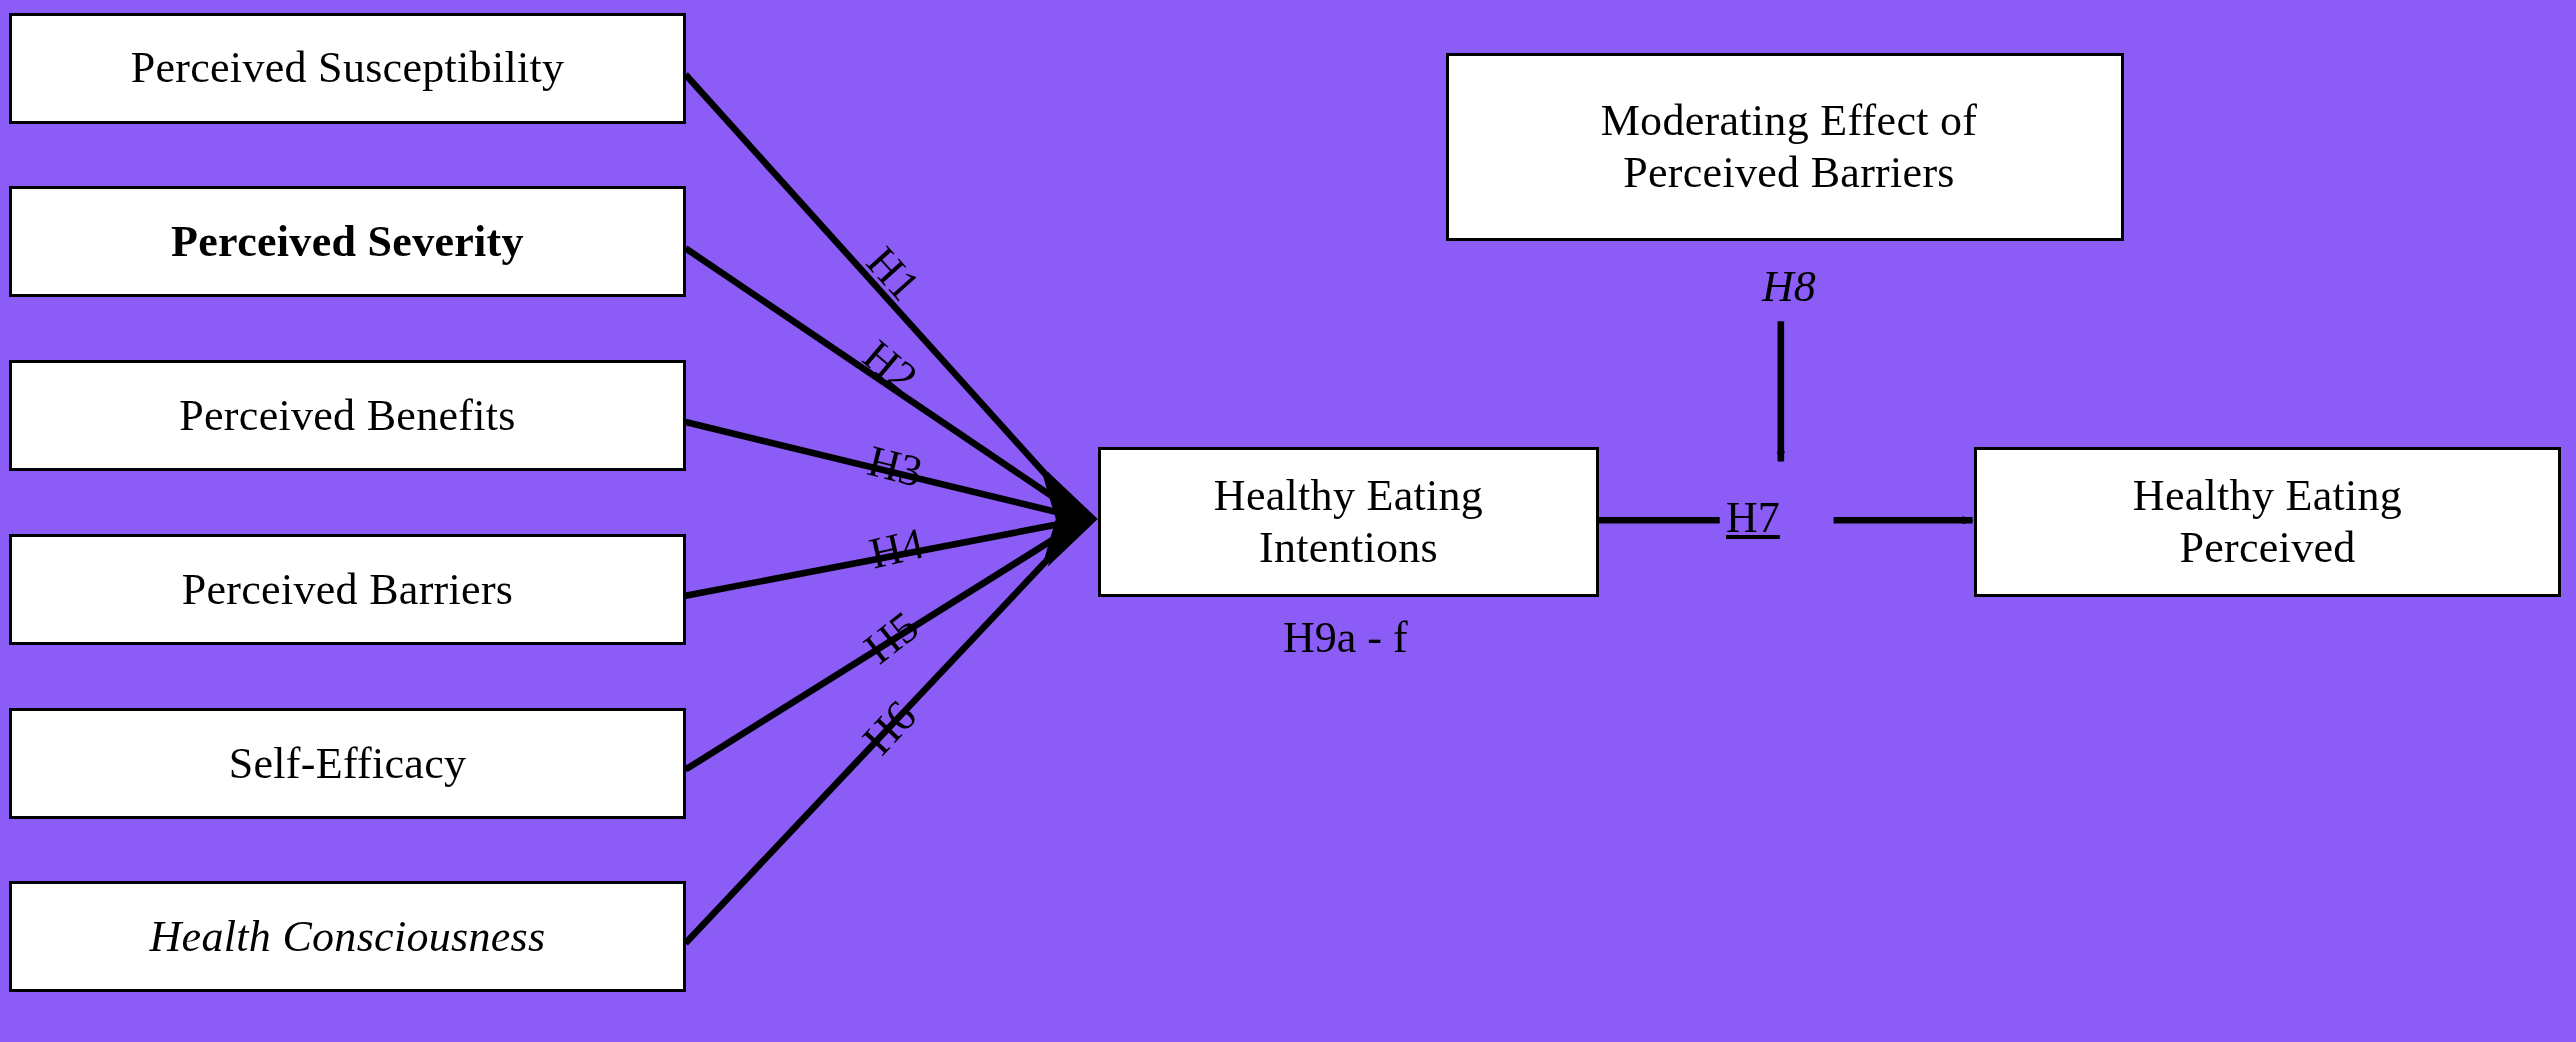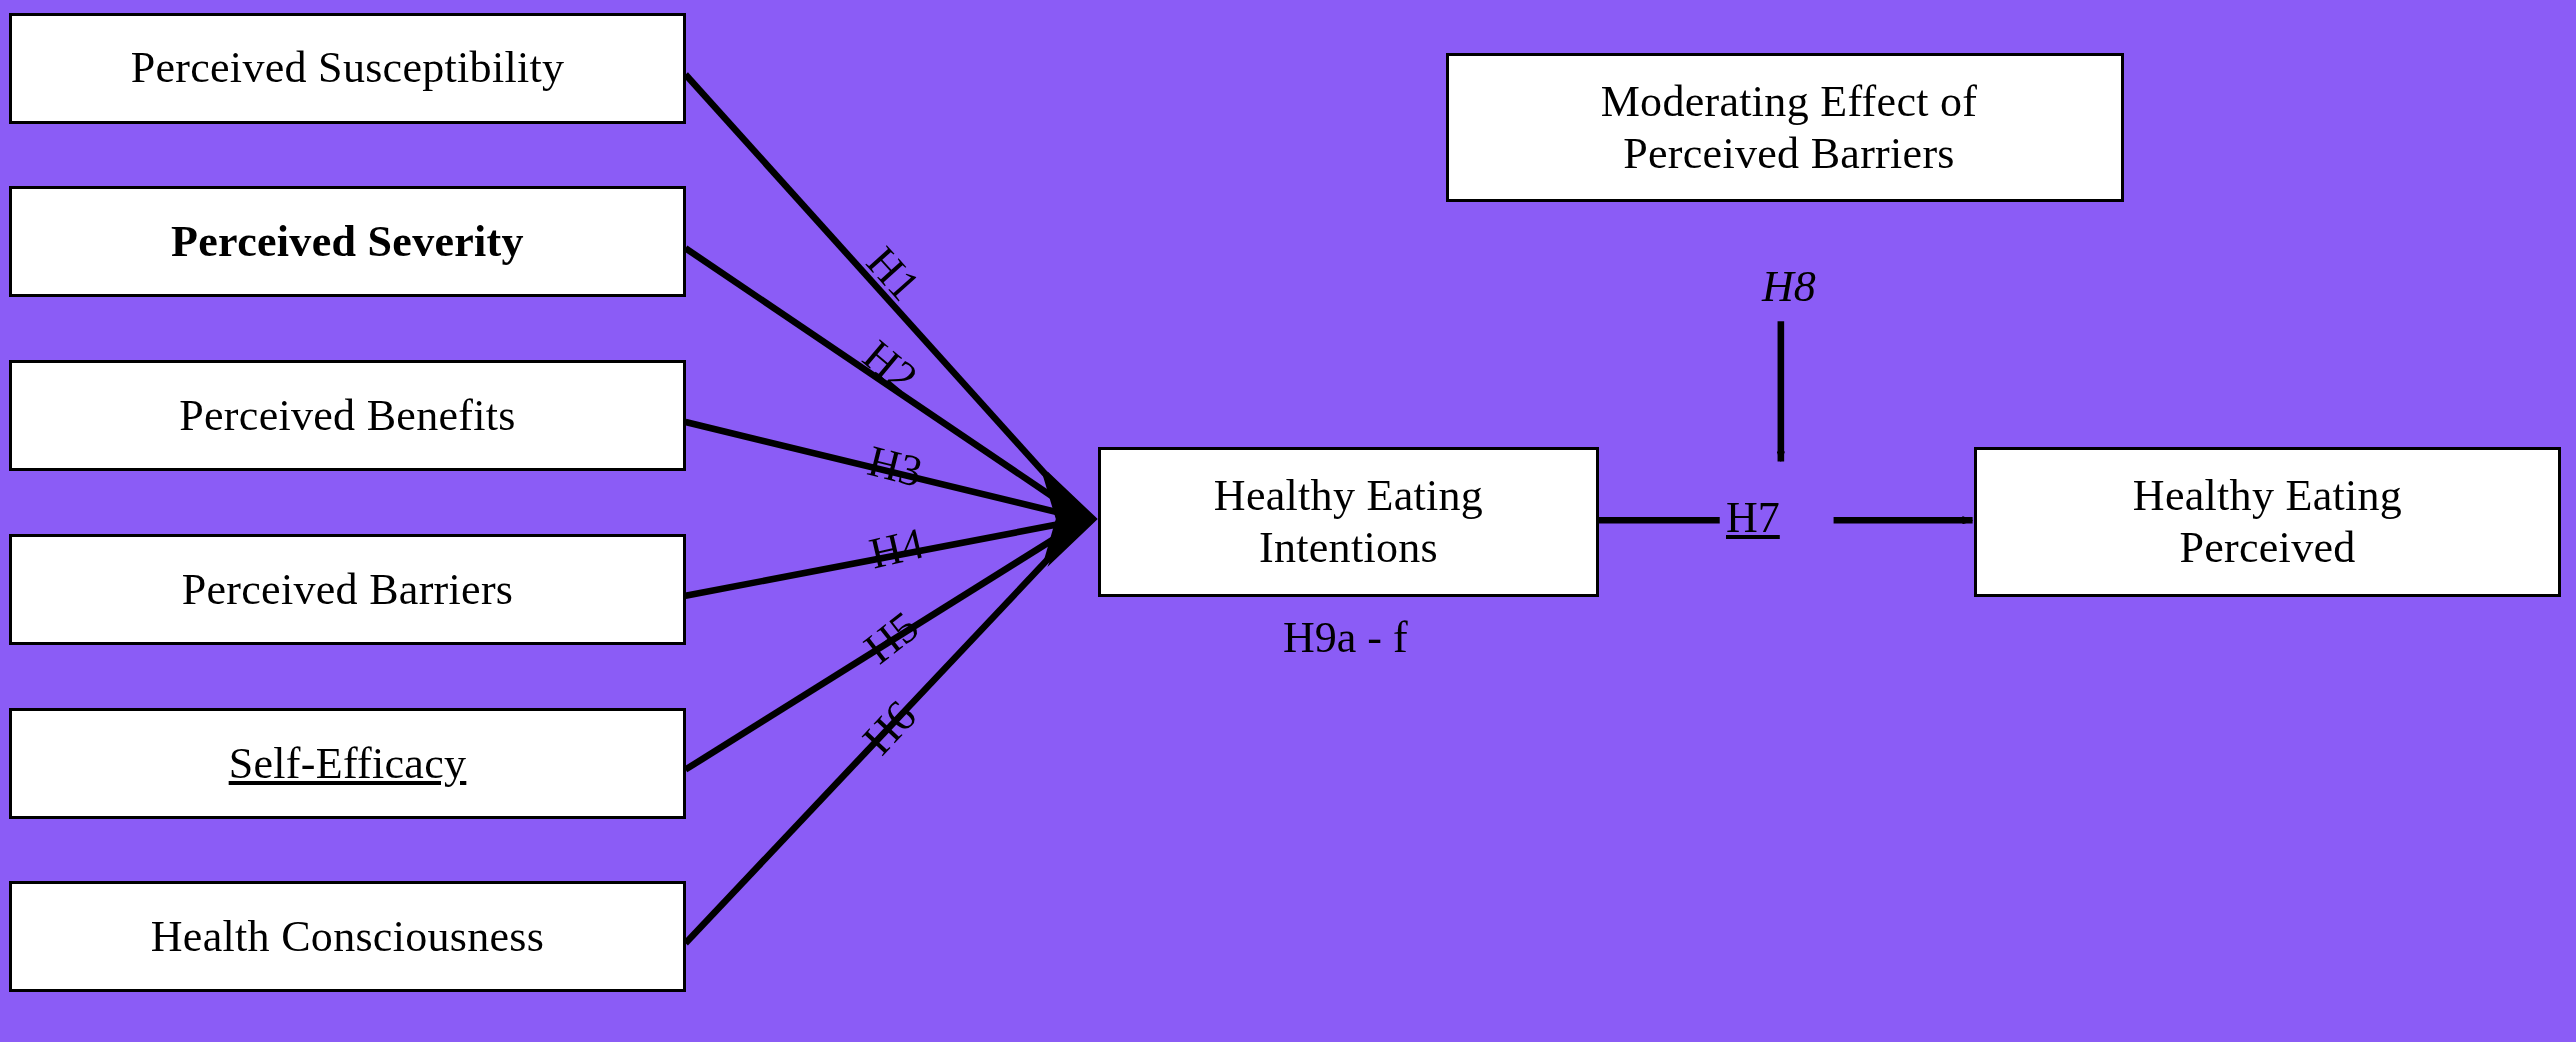--- a/index.html
+++ b/index.html
@@ -118,7 +118,7 @@
     <span class="node-label">Health Consciousness</span>
   </div>
 
-  <div class="node-box" style="left:1446px; top:53px; width:678px; height:149px;padding-left:8px;">
+  <div class="node-box" style="left:1446px; top:53px; width:678px; height:188px;padding-left:8px;">
     <span class="node-label"><span>Moderating Effect of</span><br><span>Perceived Barriers</span></span>
   </div>
 

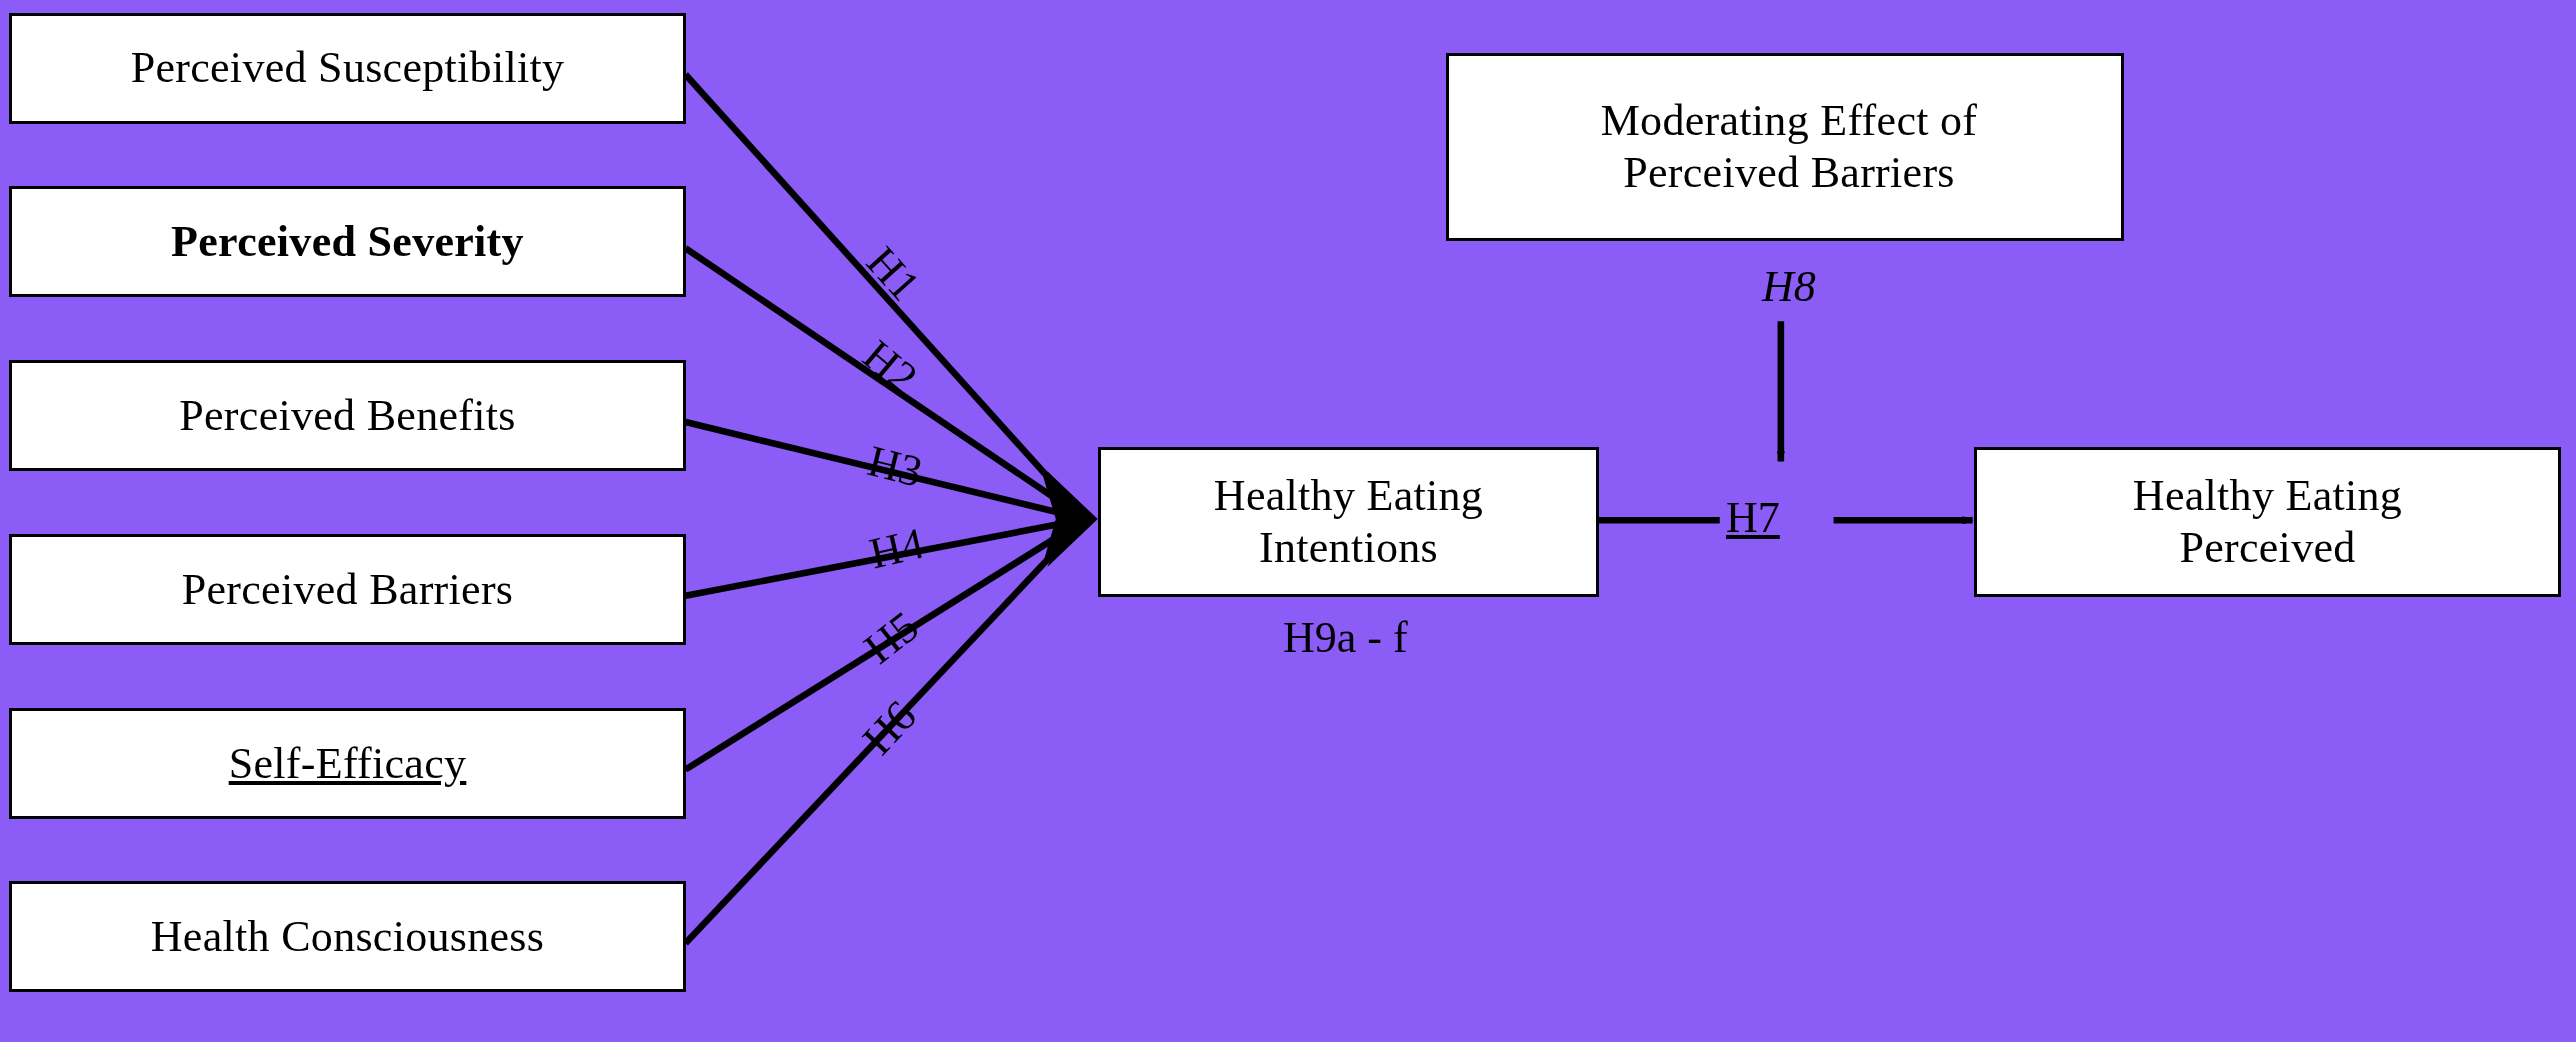--- a/index.html
+++ b/index.html
@@ -110,7 +110,7 @@
     <span class="node-label">Perceived Barriers</span>
   </div>
 
-  <div class="node-box" style="left:9px; top:708px; width:677px; height:111px;text-decoration:underline;">
+  <div class="node-box" style="left:9px; top:708px; width:677px; height:111px;">
     <span class="node-label">Self-Efficacy</span>
   </div>
 

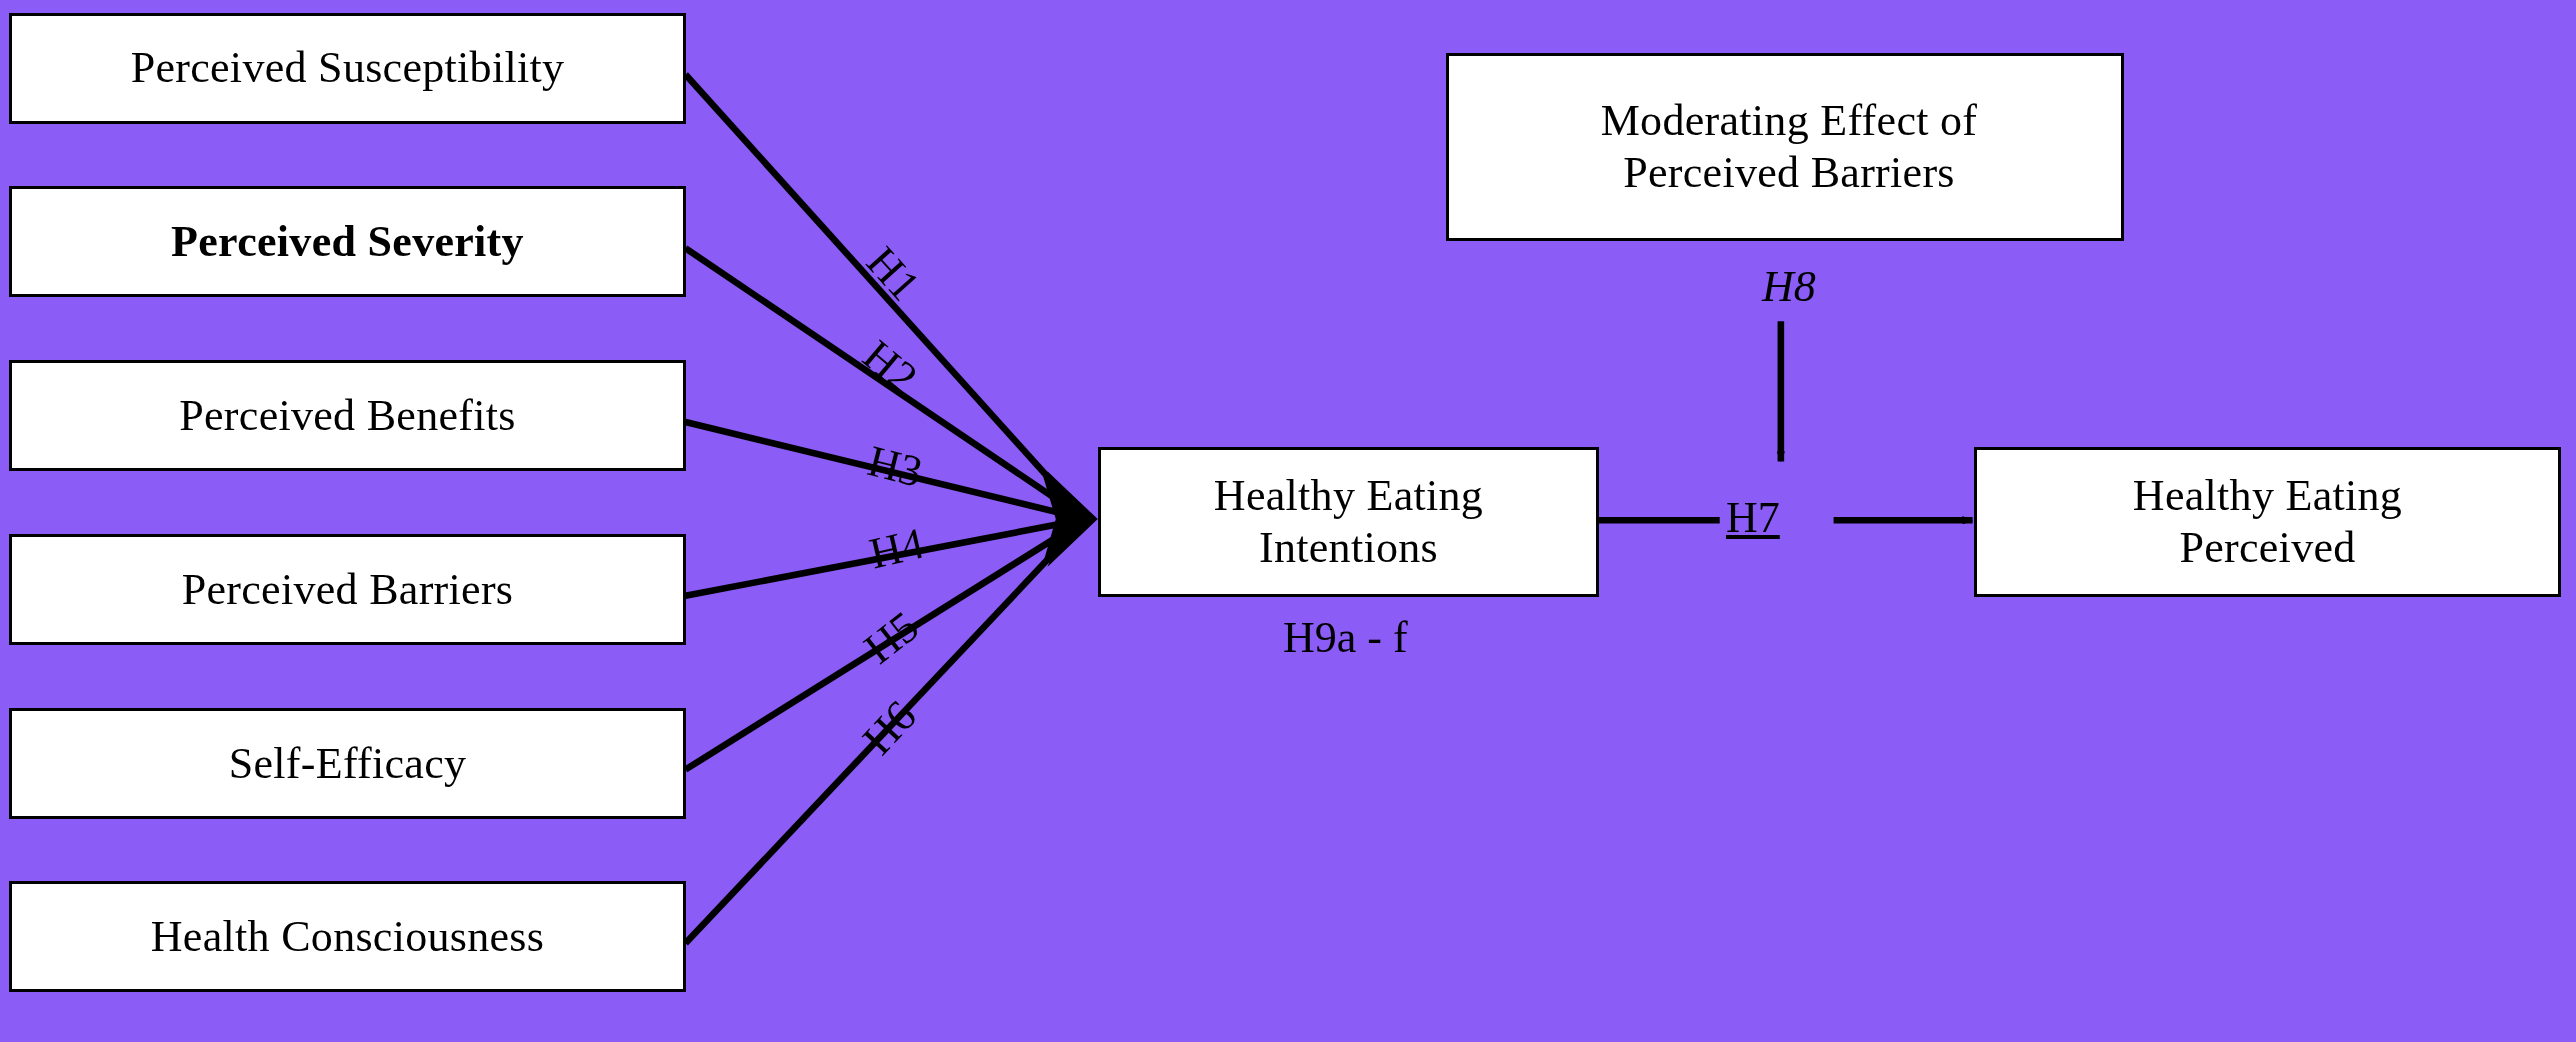--- a/index.html
+++ b/index.html
@@ -114,7 +114,7 @@
     <span class="node-label">Self-Efficacy</span>
   </div>
 
-  <div class="node-box" style="left:9px; top:881px; width:677px; height:111px;">
+  <div class="node-box" style="left:9px; top:881px; width:677px; height:111px;font-style:italic;">
     <span class="node-label">Health Consciousness</span>
   </div>
 

